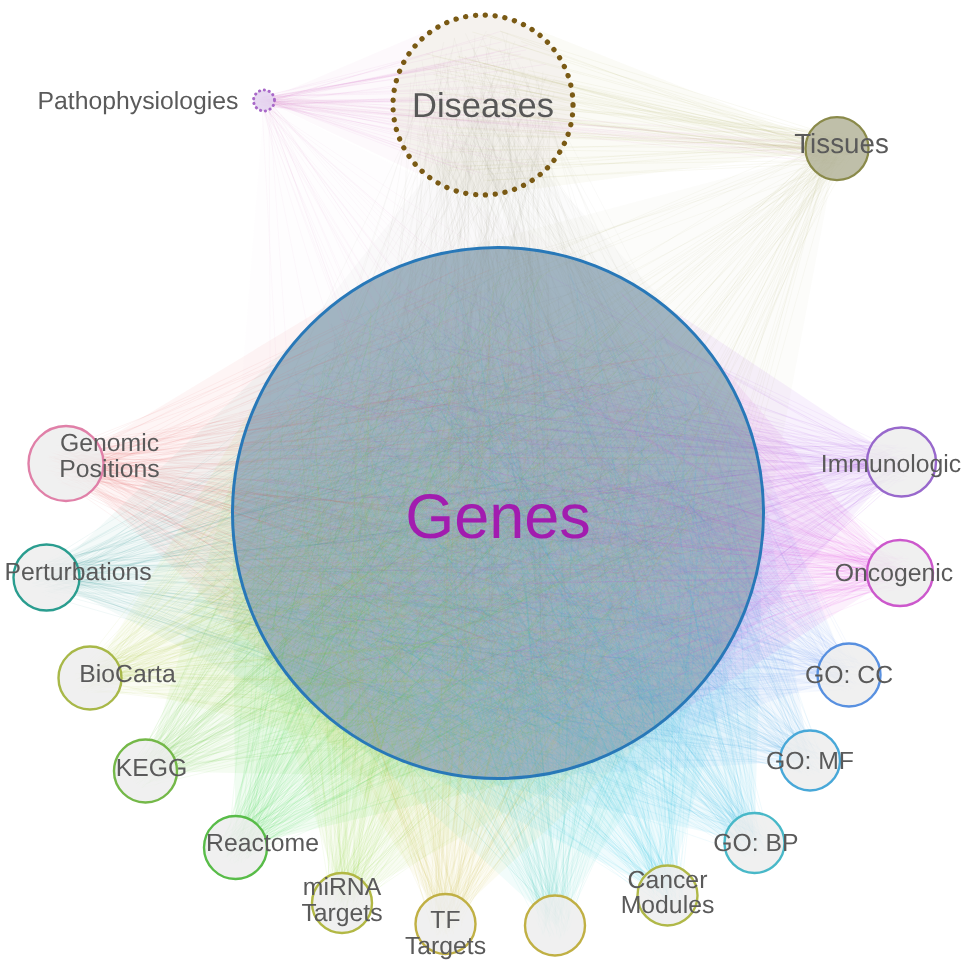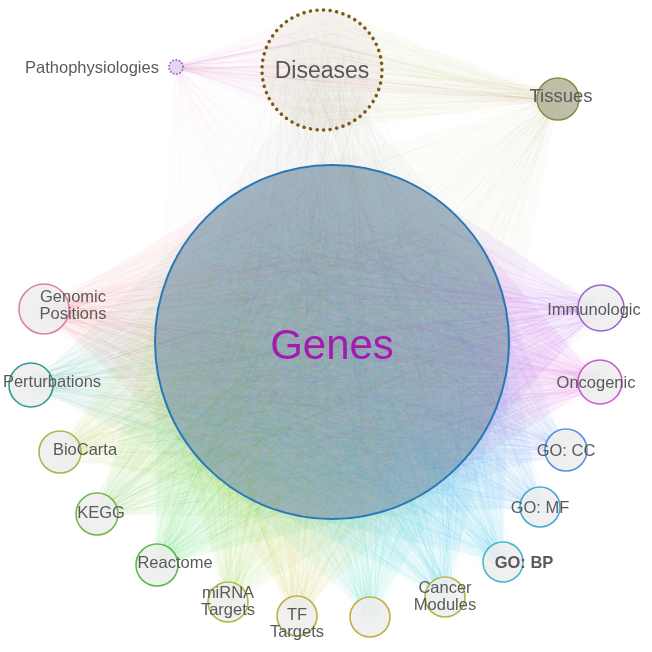--- a/index.html
+++ b/index.html
@@ -2799,7 +2799,7 @@
     <div class="lbl wrap" style="left:228px; top:601px; width:62px;">miRNA Targets</div>
     <div class="lbl wrap" style="left:297px; top:623px; width:60px;">TF Targets</div>
     <div class="lbl wrap" style="left:445px; top:596px; width:68px;">Cancer Modules</div>
-    <div class="lbl" style="left:524px; top:563px;font-weight:bold;">GO: BP</div>
+    <div class="lbl" style="left:504px; top:563px;">GO: BP</div>
     <div class="lbl" style="left:540px; top:508px;">GO: MF</div>
     <div class="lbl" style="left:566px; top:451px;">GO: CC</div>
     <div class="lbl" style="left:596px; top:383px;">Oncogenic</div>

